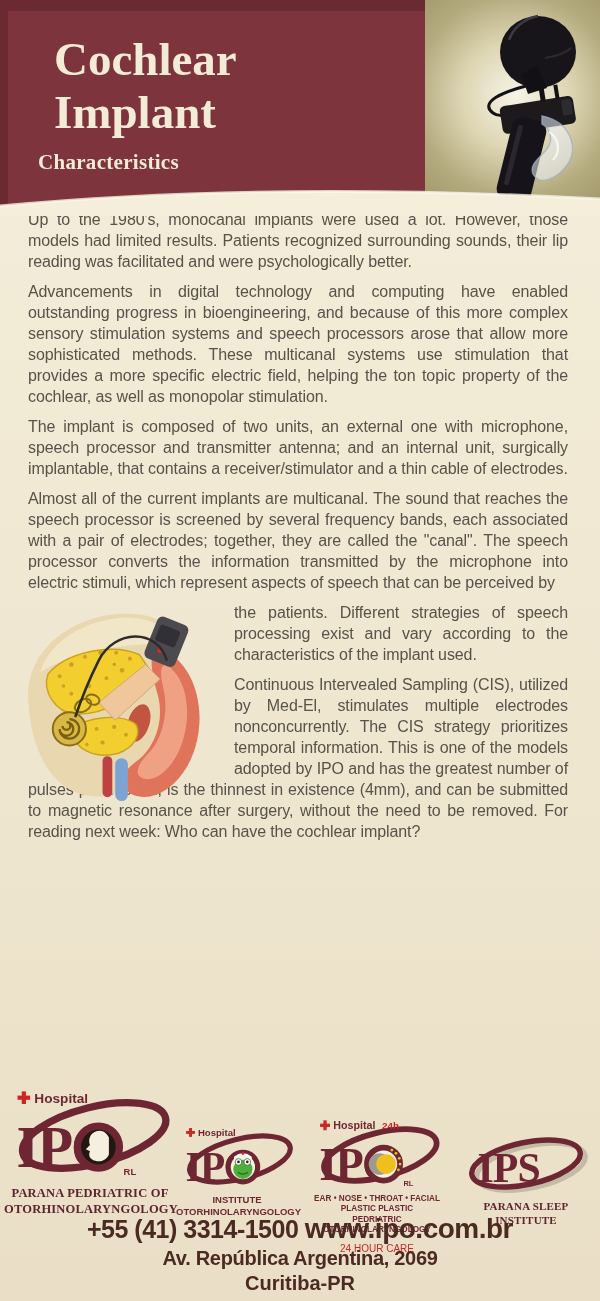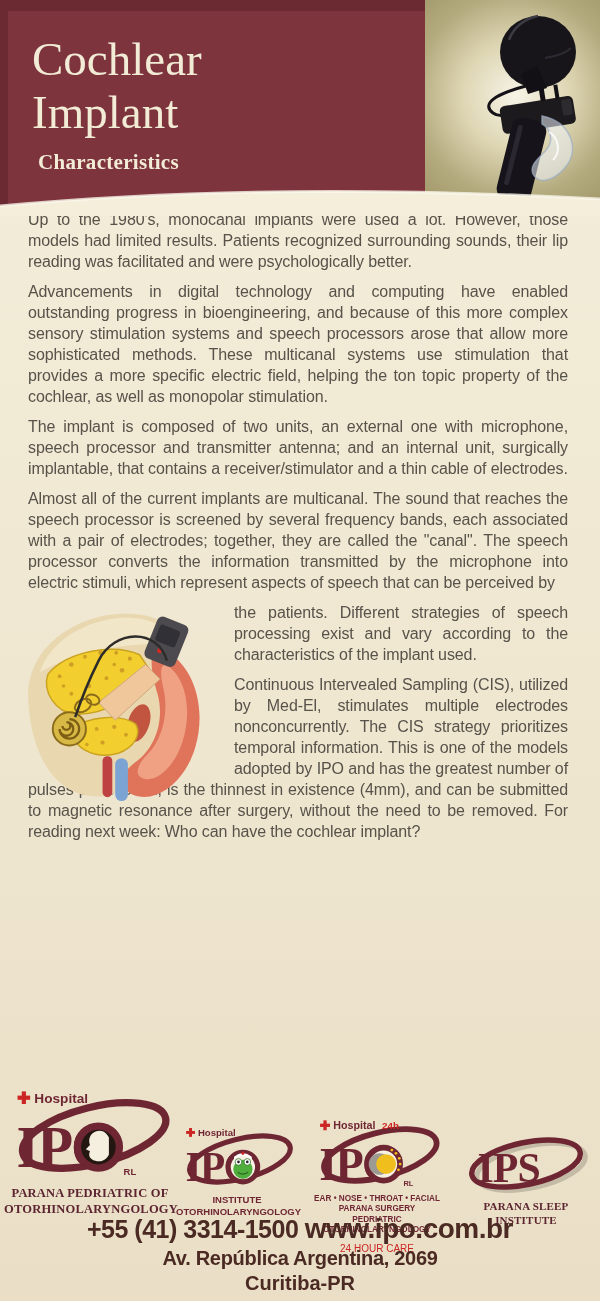--- a/index.html
+++ b/index.html
@@ -16,8 +16,8 @@
     box-sizing:border-box;
   }
   .title-line{
-    font-family:"Liberation Serif",serif;font-weight:normal;color:#f2ecd7;
-    font-size:47px;line-height:53px;padding-left:24px;
+    font-family:"Liberation Serif",serif;font-weight:bold;color:#f2ecd7;
+    font-size:47px;line-height:53px;padding-left:46px;
   }
   .title-block{padding-top:22px;}
   .subtitle{

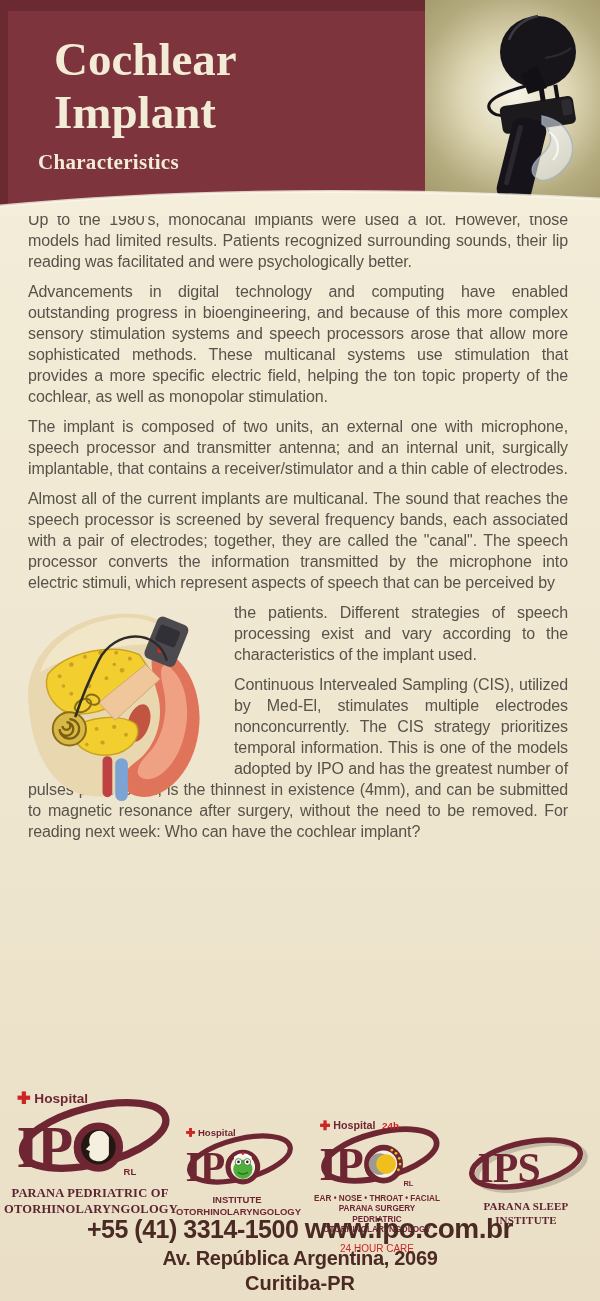--- a/index.html
+++ b/index.html
@@ -255,7 +255,7 @@
           </g>
           <text x="112" y="84" font-size="9" font-weight="bold" fill="#6f2633">RL</text>
         </svg>
-        <div class="cap-sans">EAR • NOSE • THROAT • FACIAL PARANA SURGERY</div>
+        <div class="cap-sans">EAR • NOSE • THROAT • FACIAL PLASTIC PLASTIC</div>
         <div class="cap-sans">PEDRIATRIC OTORHINOLARYNGOLOGY</div>
         <div class="cap-red">24 HOUR CARE</div>
       </div>

